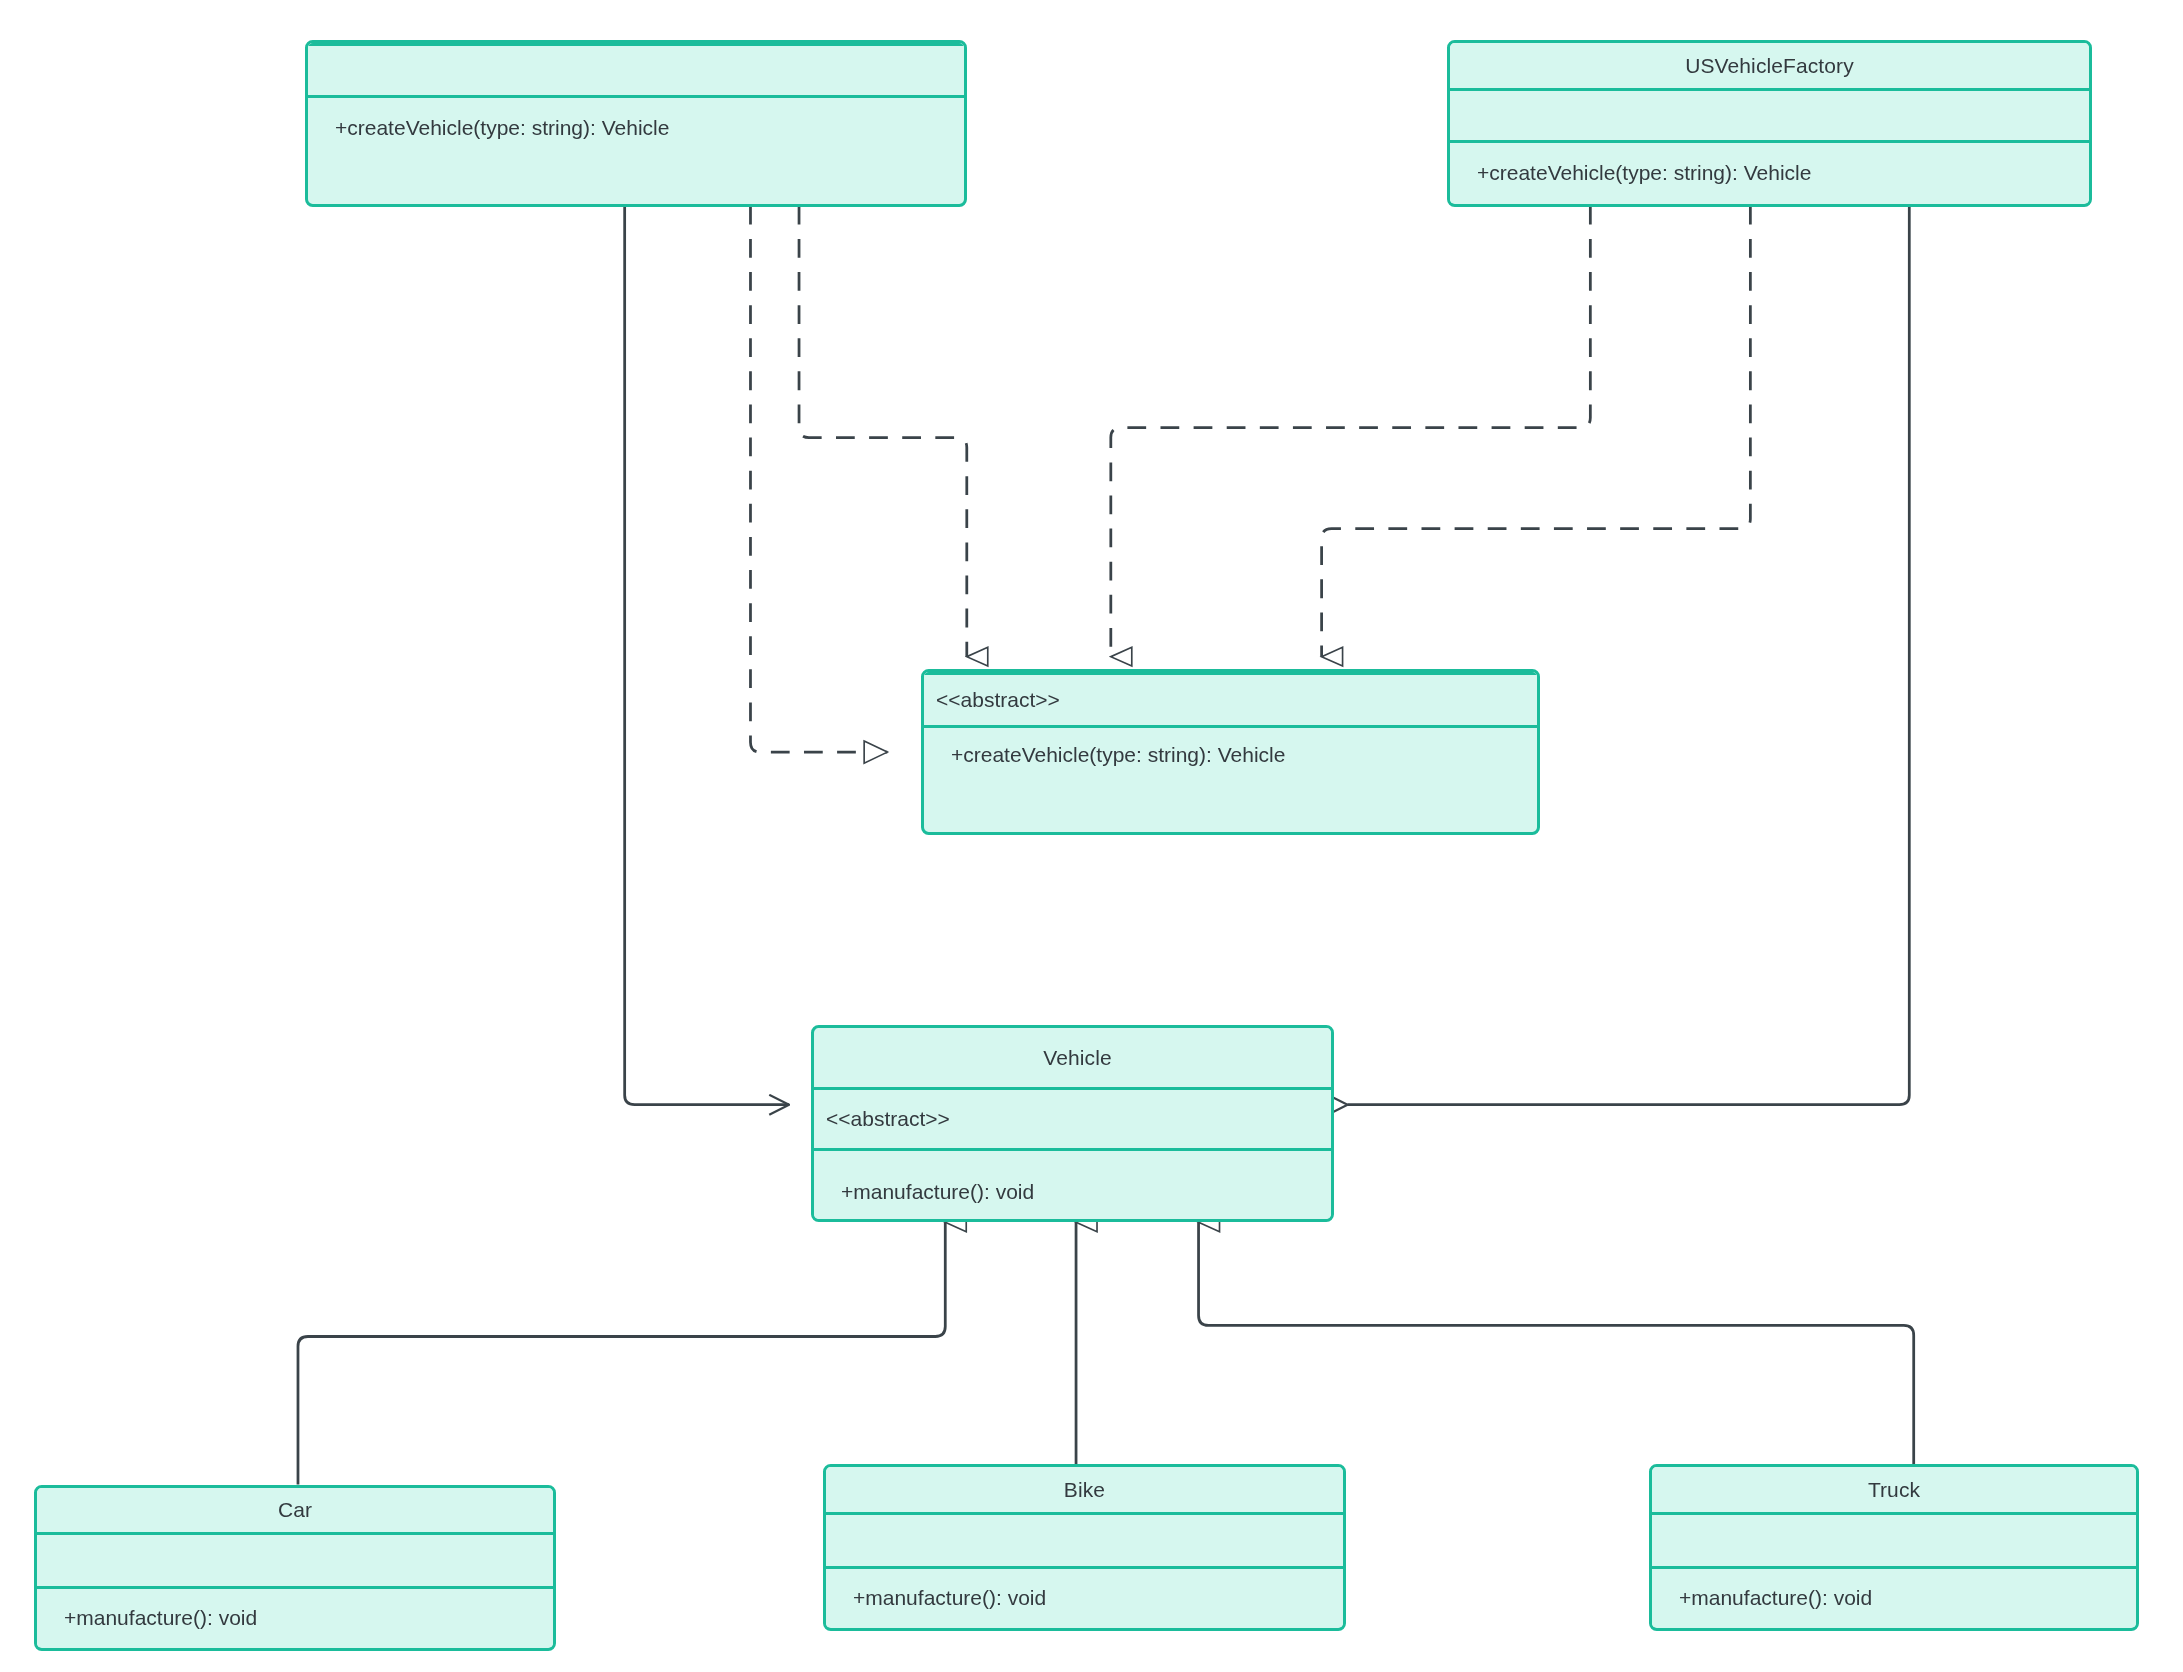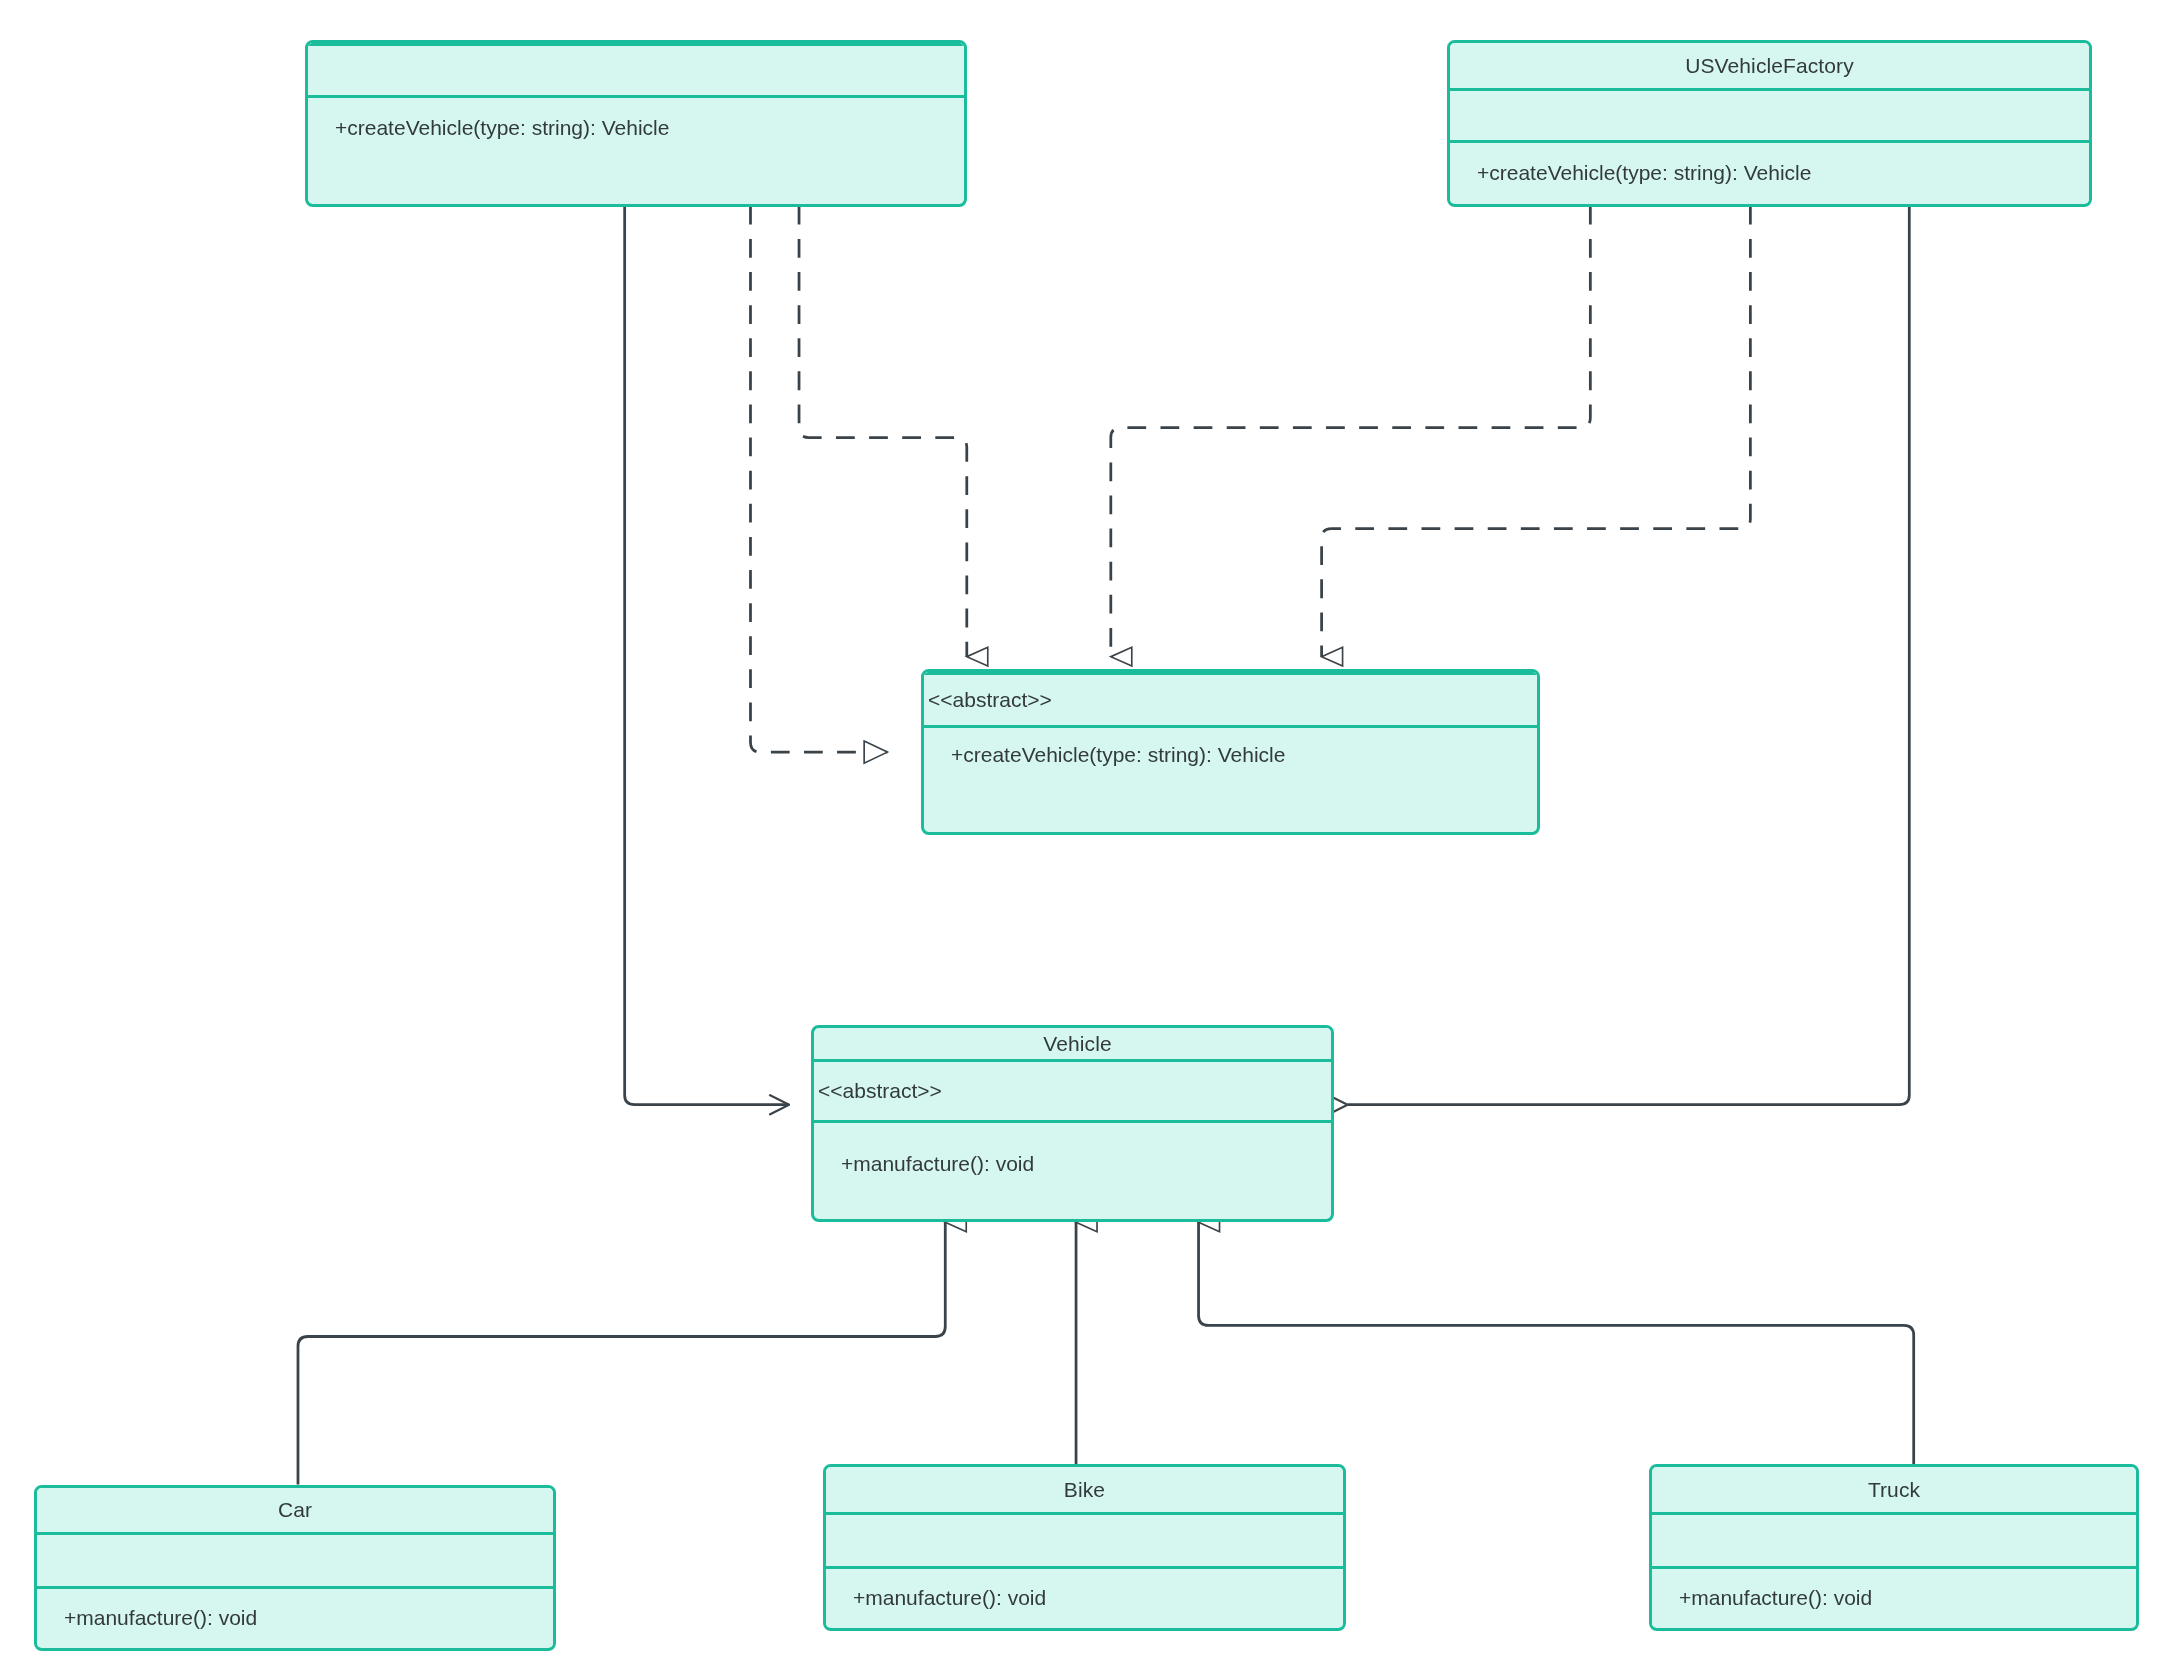--- a/index.html
+++ b/index.html
@@ -54,7 +54,7 @@
   .uml-attrs {
     display: flex;
     align-items: center;
-    padding-left: 4px;
+    padding-left: 12px;
     font-size: 21px;
     color: #333a3f;
   }

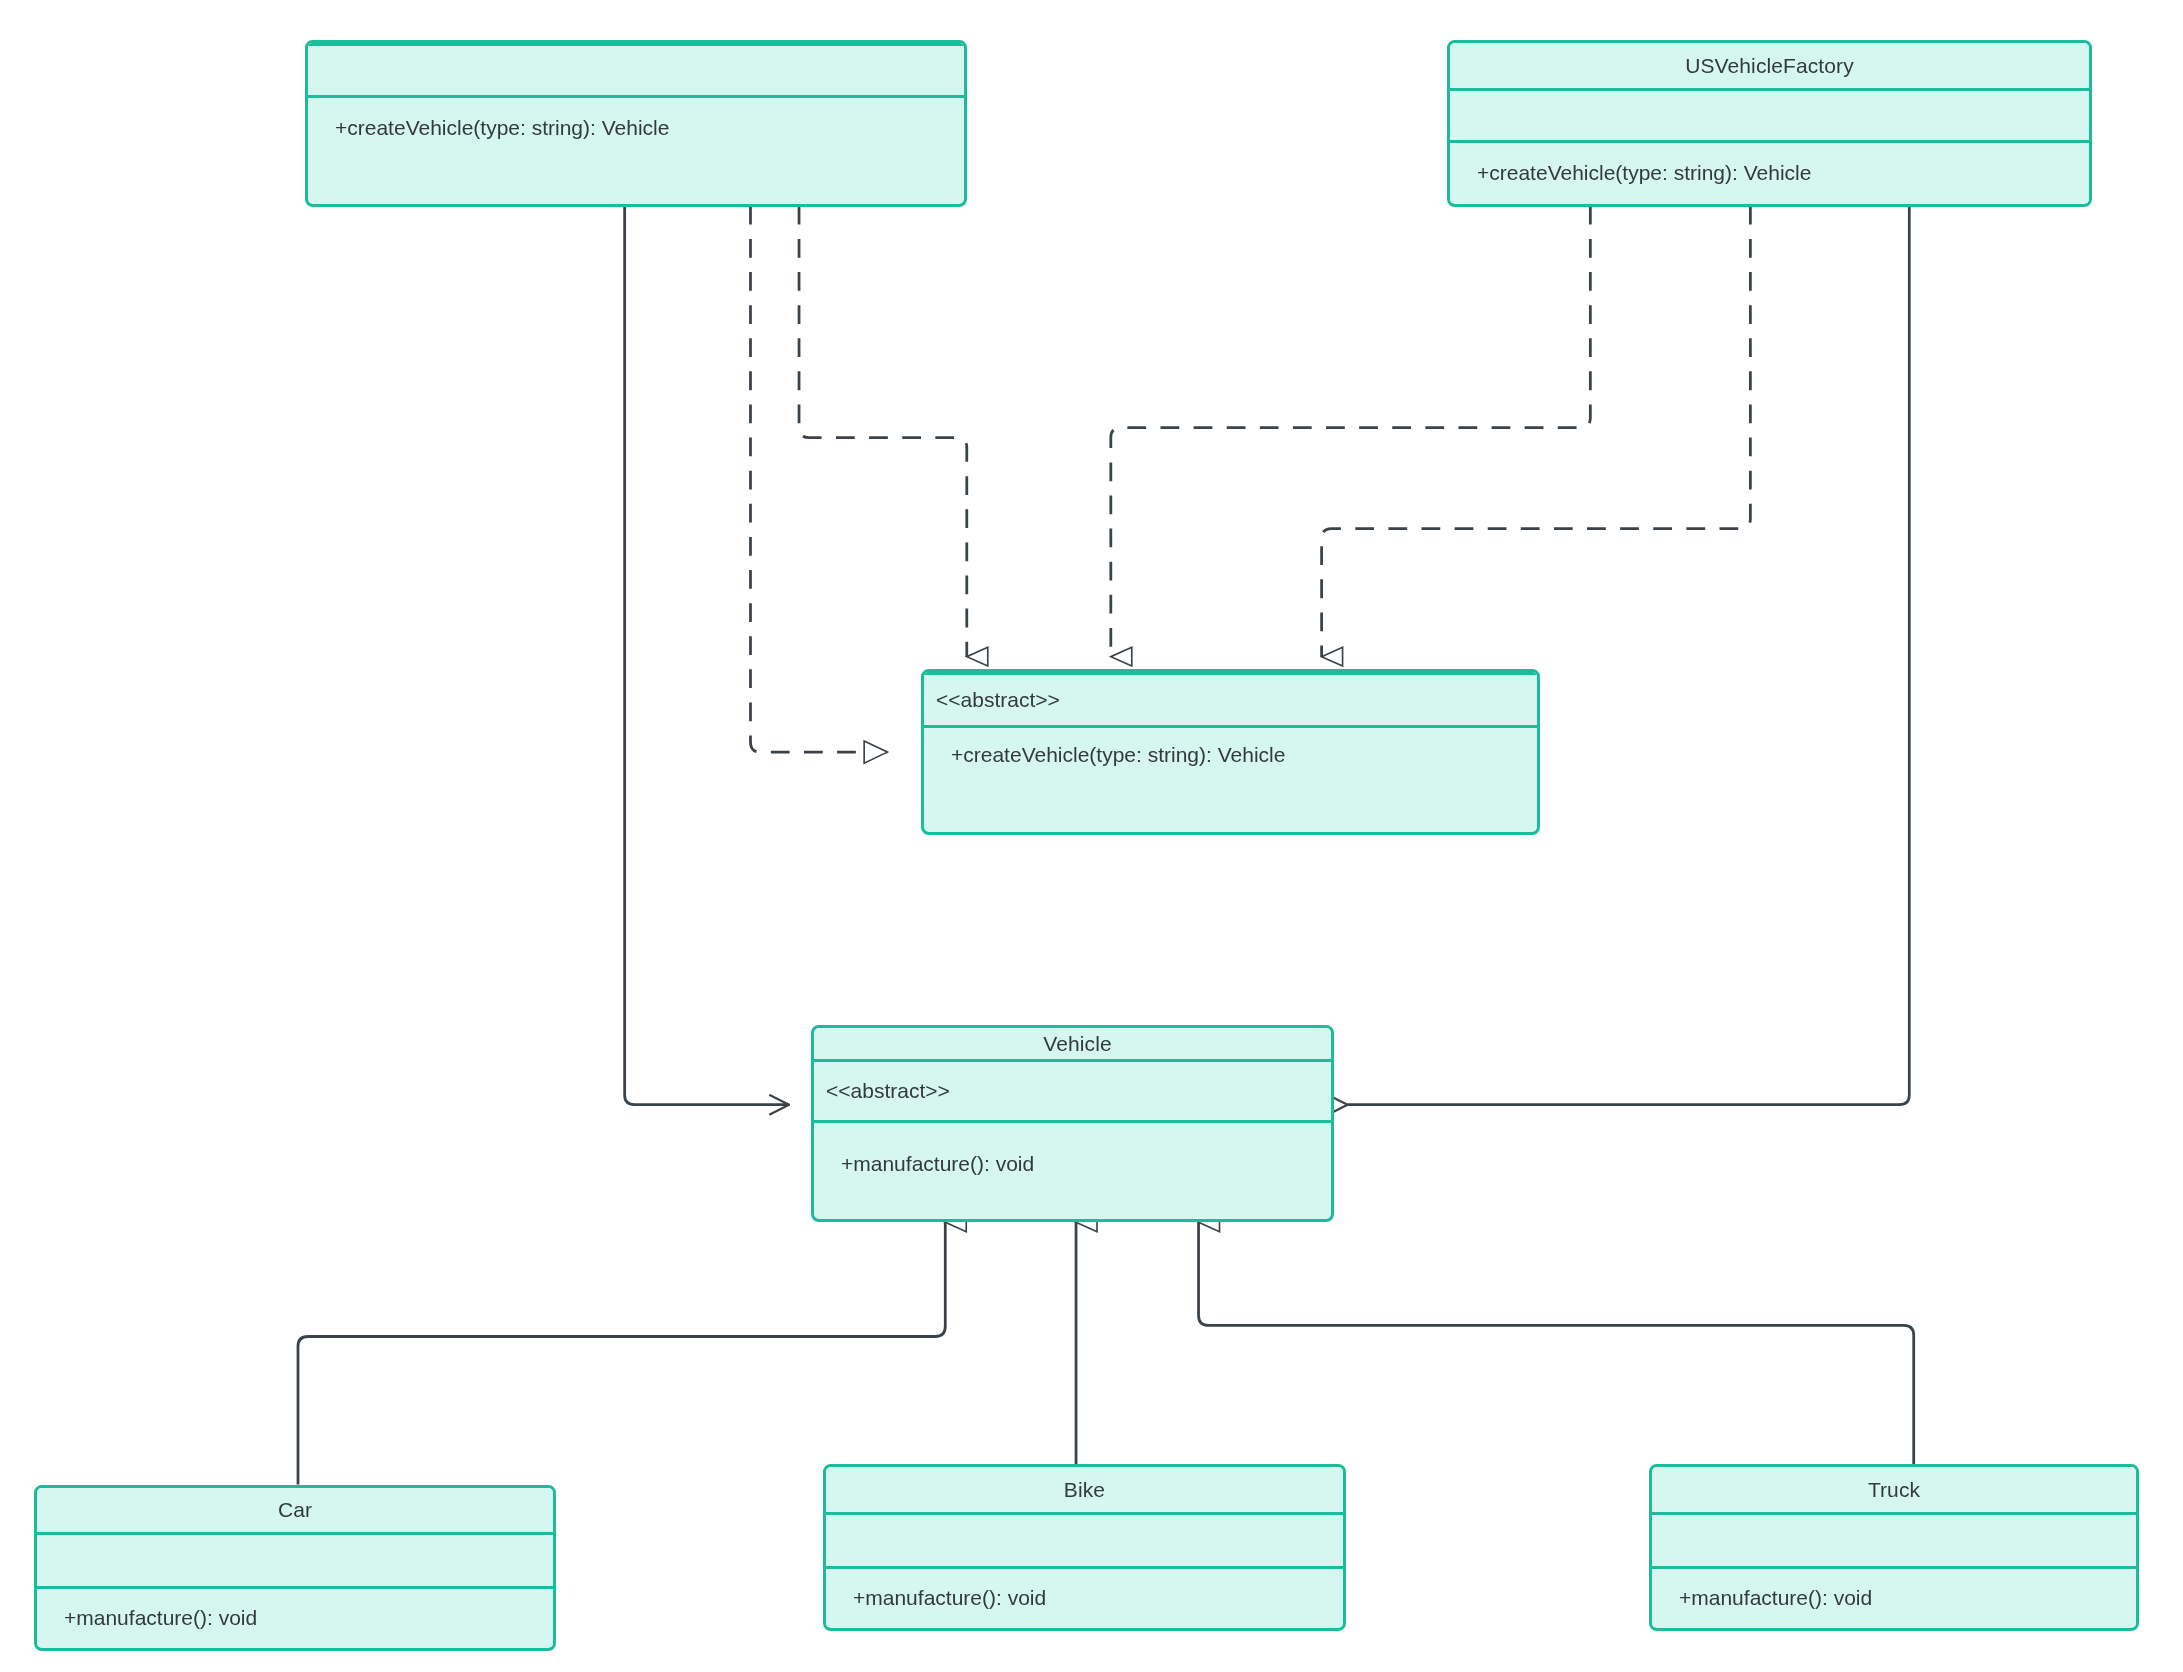--- a/index.html
+++ b/index.html
@@ -140,7 +140,7 @@
   </div>
 
   <div class="uml-class" style="left:811px; top:1025px; width:523px; height:197px;">
-    <div class="uml-row uml-title" style="height:31px;margin-left:10px;">
+    <div class="uml-row uml-title" style="height:59px;margin-left:10px;">
       <span>Vehicle</span>
     </div>
     <div class="uml-row uml-attrs sep" style="height:61px;">

